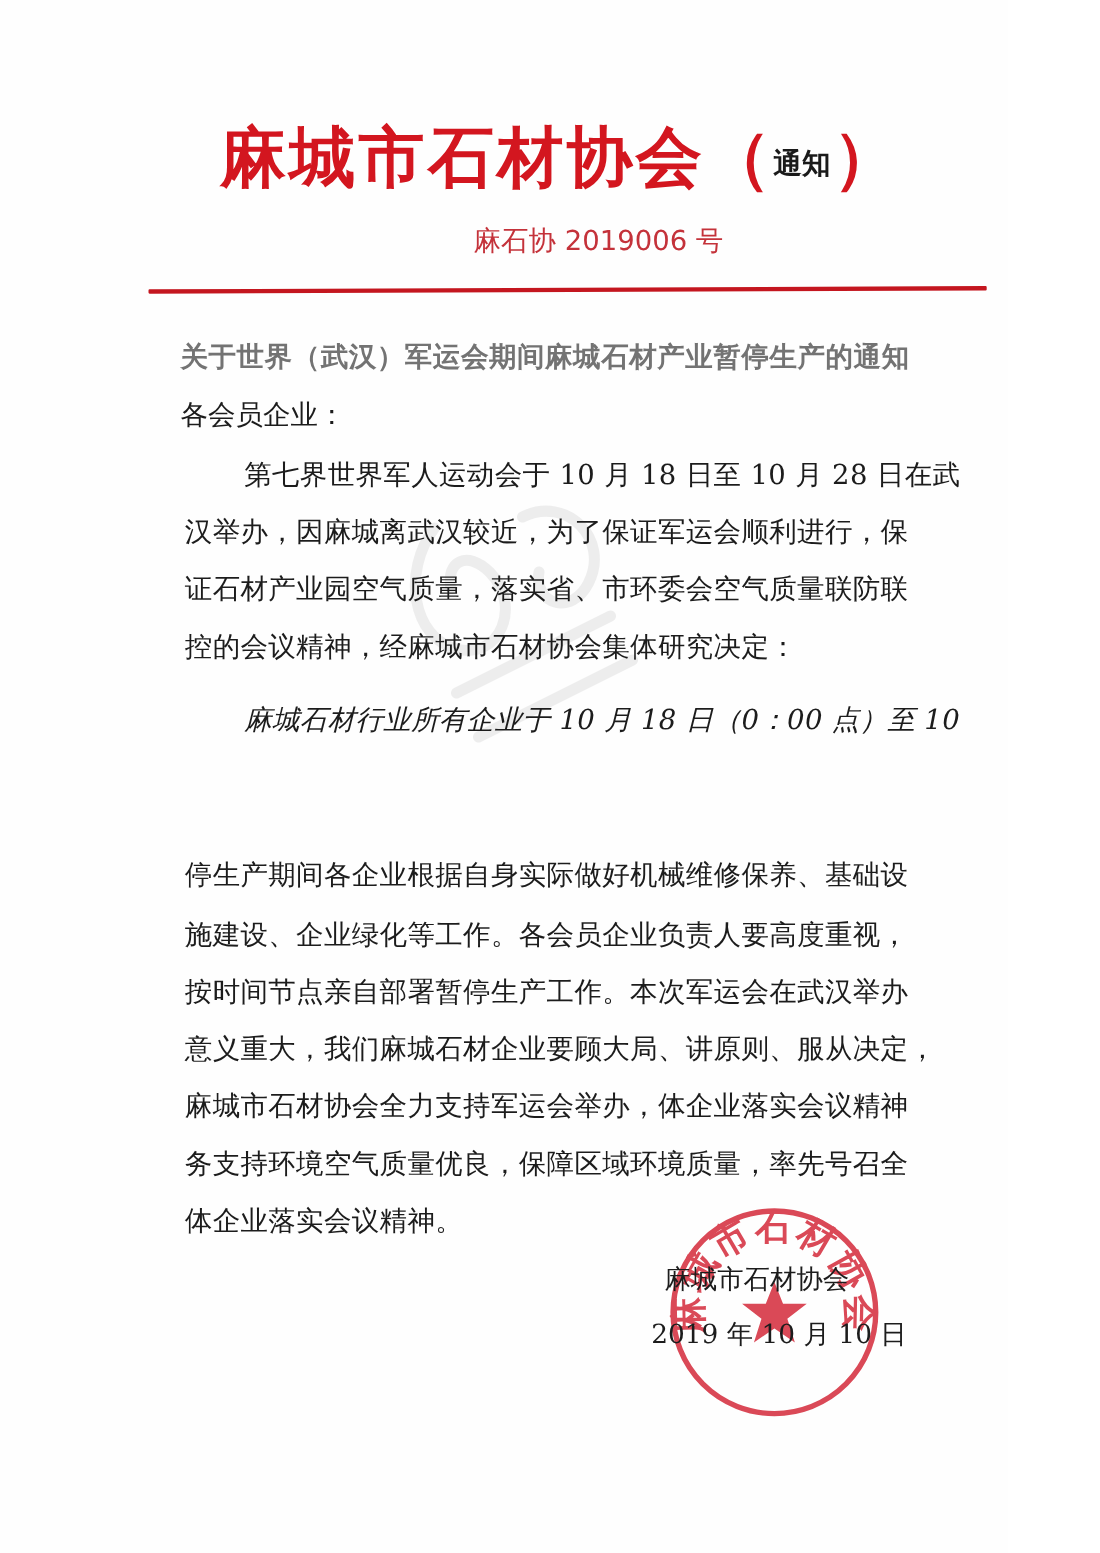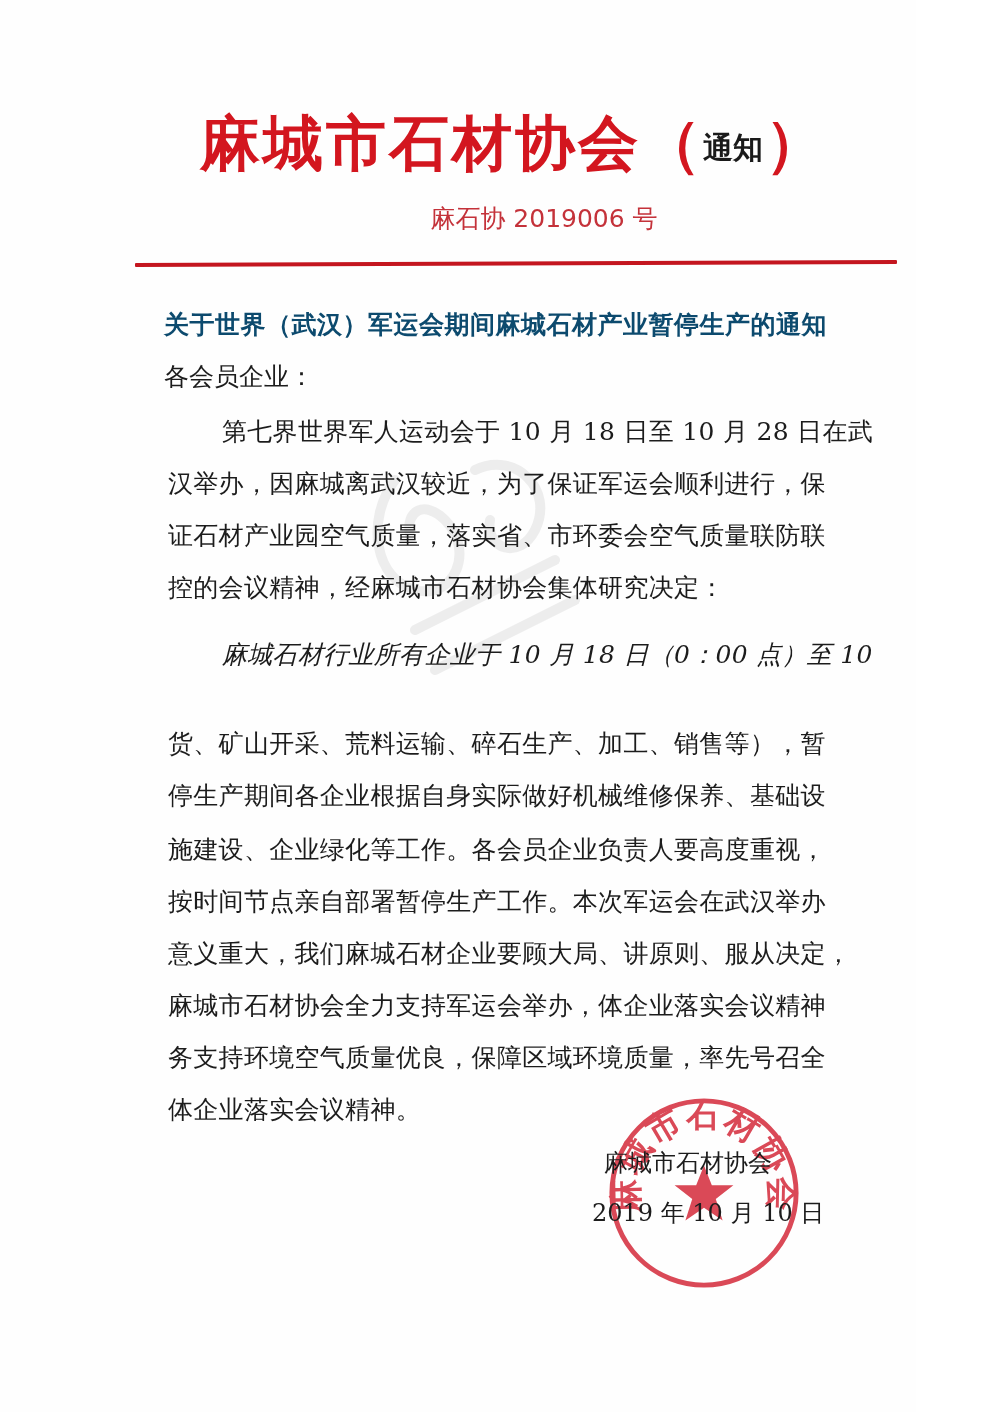--- a/index.html
+++ b/index.html
@@ -46,7 +46,7 @@
     .doc-title-sub {
       font-family: "DejaVu Sans", "Liberation Sans", sans-serif;
       font-weight: bold;
-      font-size: 30px;
+      font-size: 26px;
       color: #1a1a1a;
       margin: 8px 2px 0 2px;
     }

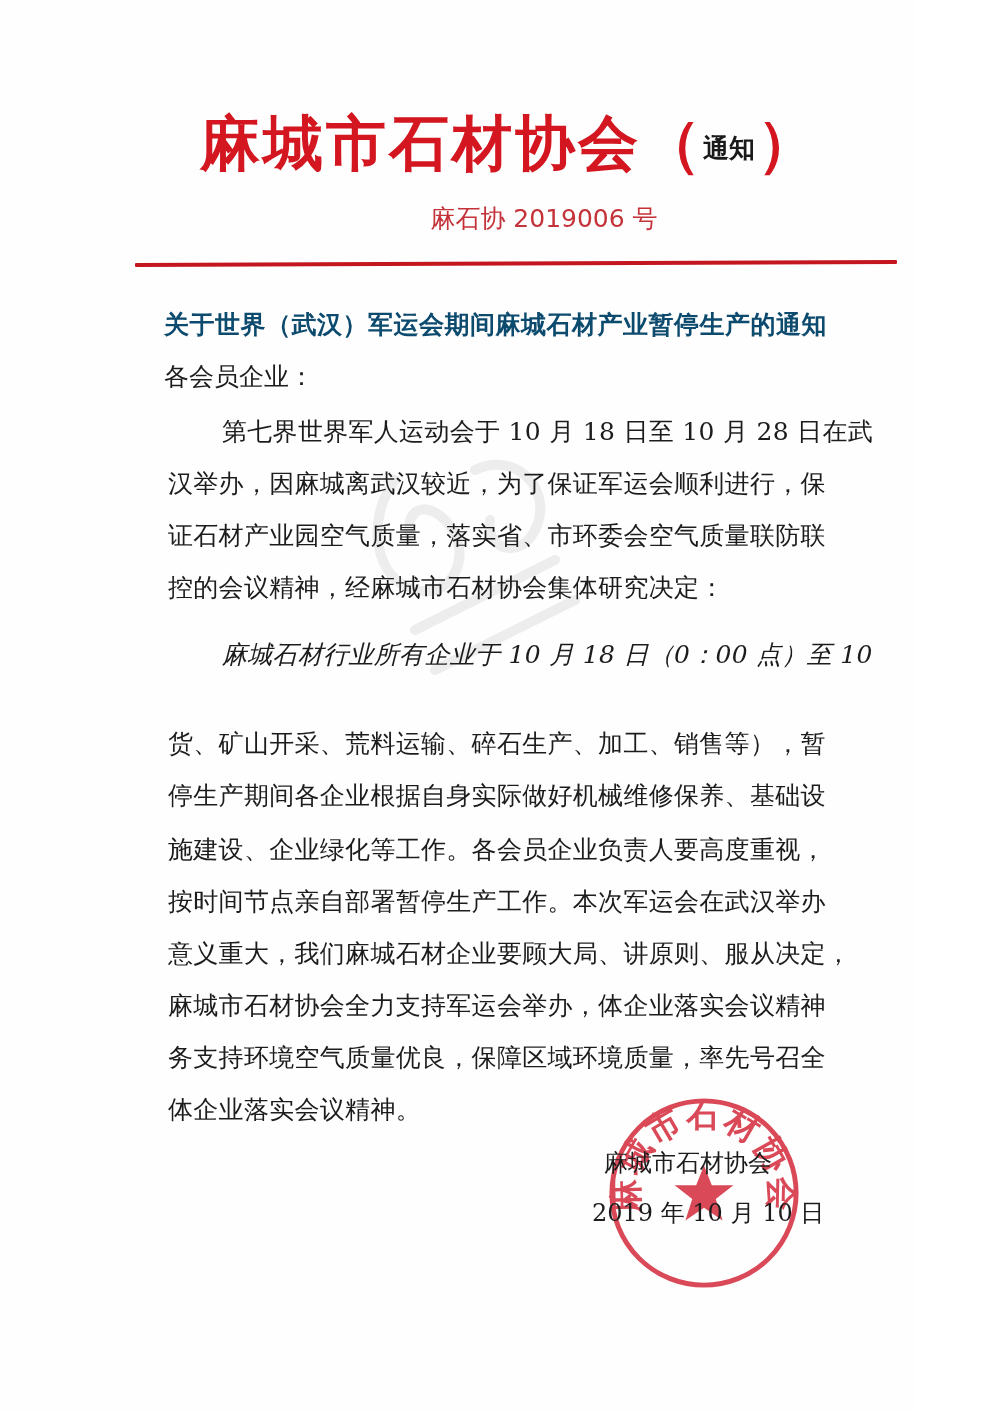--- a/index.html
+++ b/index.html
@@ -80,7 +80,7 @@
       font-weight: bold;
       letter-spacing: 0.5px;
       white-space: nowrap;
-      color: #0c4a6e;
+      color: #737373;
     }
     .salutation {
       position: absolute;

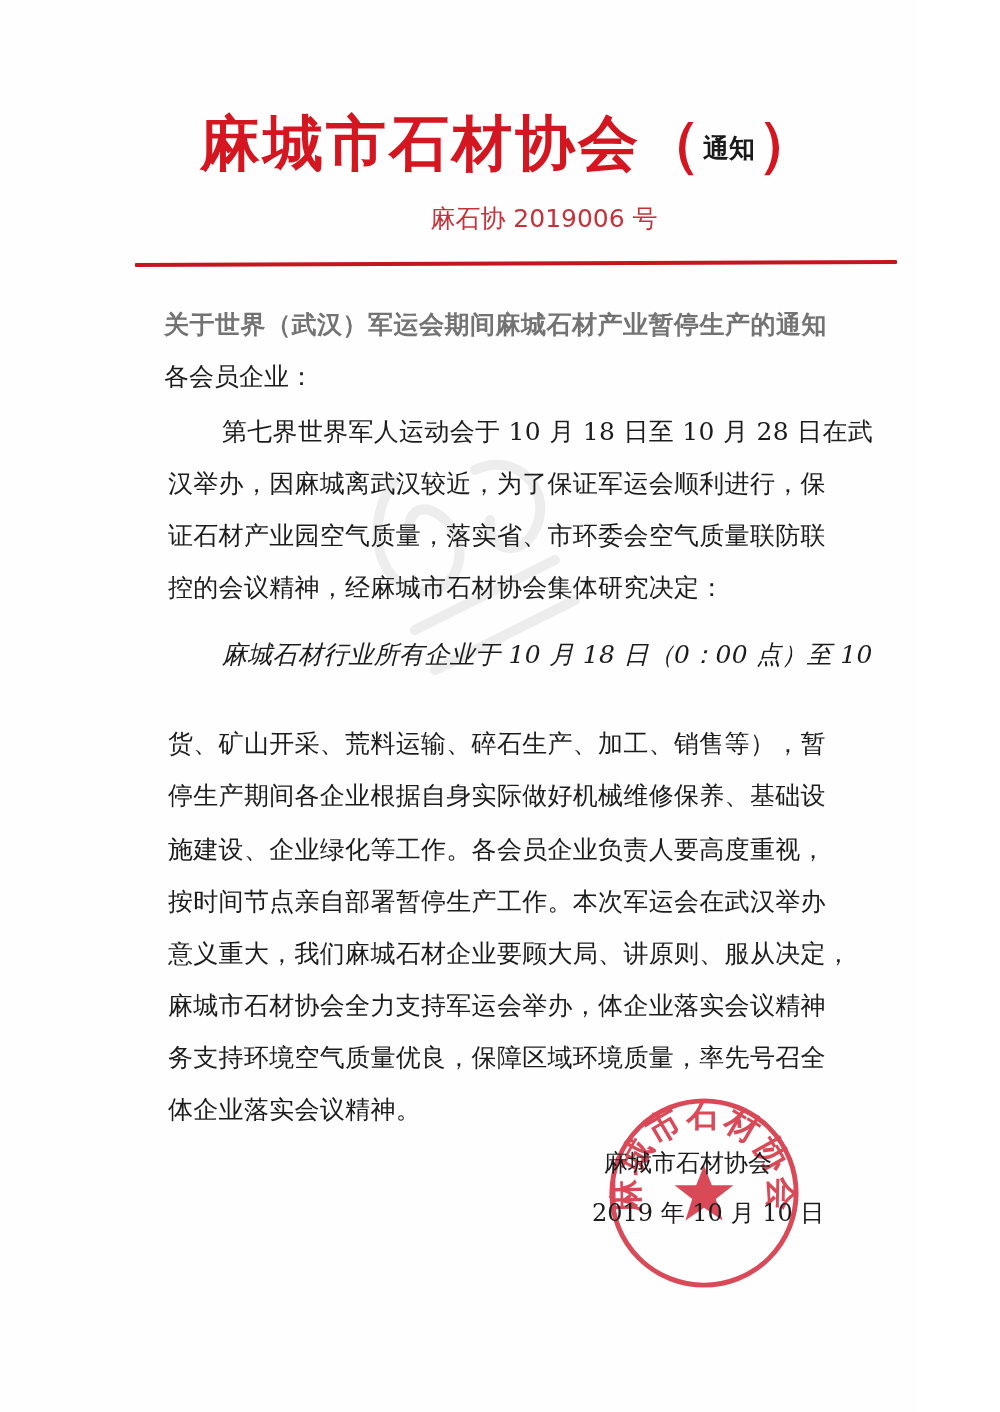--- a/index.html
+++ b/index.html
@@ -166,7 +166,6 @@
   <div class="line" style="top:519px;">证石材产业园空气质量，落实省、市环委会空气质量联防联</div>
   <div class="line" style="top:571px;">控的会议精神，经麻城市石材协会集体研究决定：</div>
   <div class="line indent" style="top:638px;font-style:italic;">麻城石材行业所有企业于 10 月 18 日（0：00 点）至 10</div>
-  <div class="line" style="top:727px;">货、矿山开采、荒料运输、碎石生产、加工、销售等），暂</div>
   <div class="line" style="top:779px;">停生产期间各企业根据自身实际做好机械维修保养、基础设</div>
   <div class="line" style="top:833px;">施建设、企业绿化等工作。各会员企业负责人要高度重视，</div>
   <div class="line" style="top:885px;">按时间节点亲自部署暂停生产工作。本次军运会在武汉举办</div>

